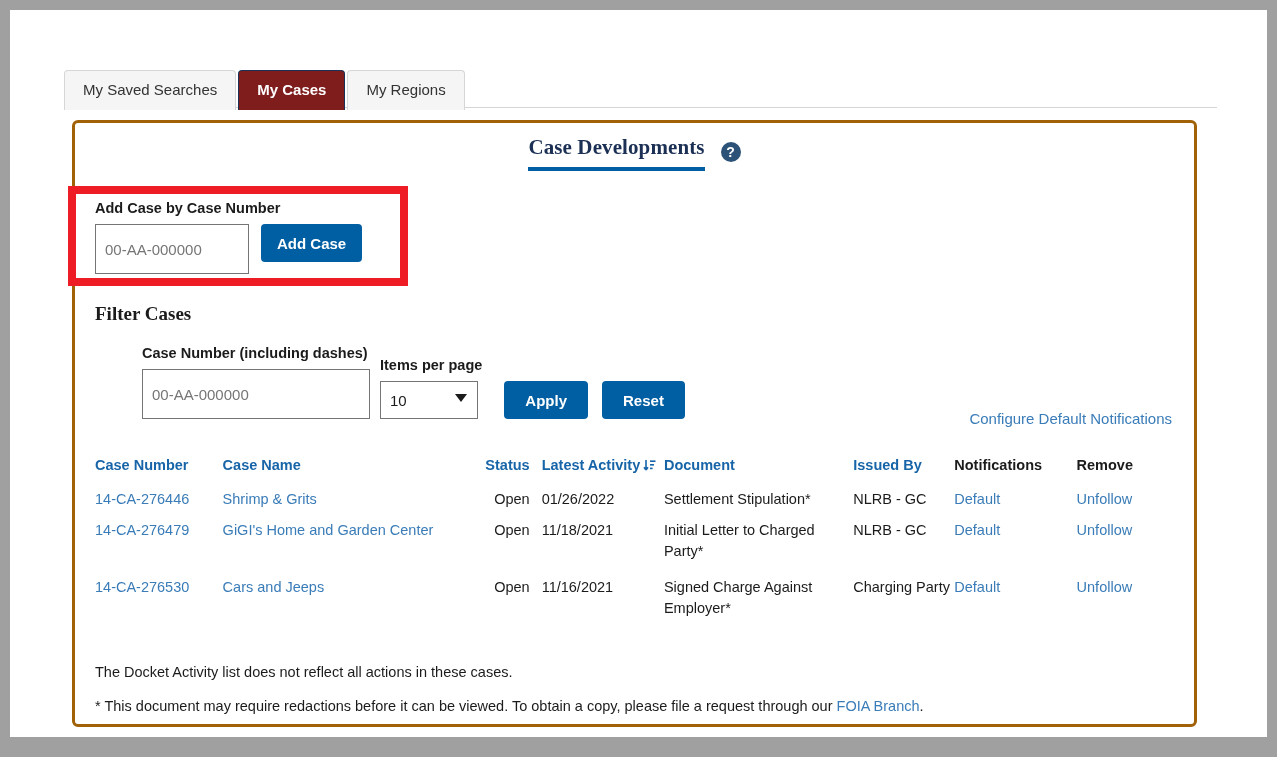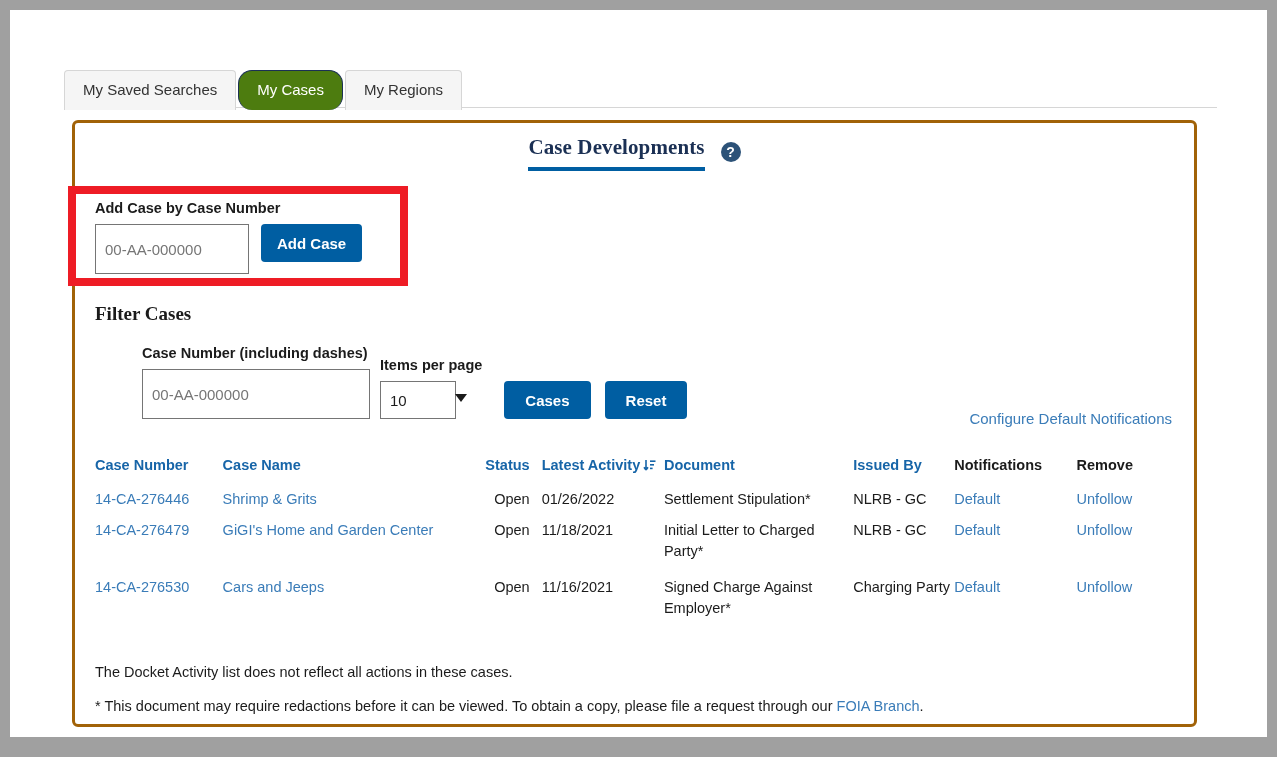--- a/index.html
+++ b/index.html
@@ -45,11 +45,10 @@
     top: 3px;
   }
   .tab.active {
-    background: #4d7c0f;
+    background: #7f1d1d;
     color: #ffffff;
     border-color: #1b3054;
-    font-weight: 400;
-    border-radius: 14px;
+    font-weight: 700;
   }
 
   

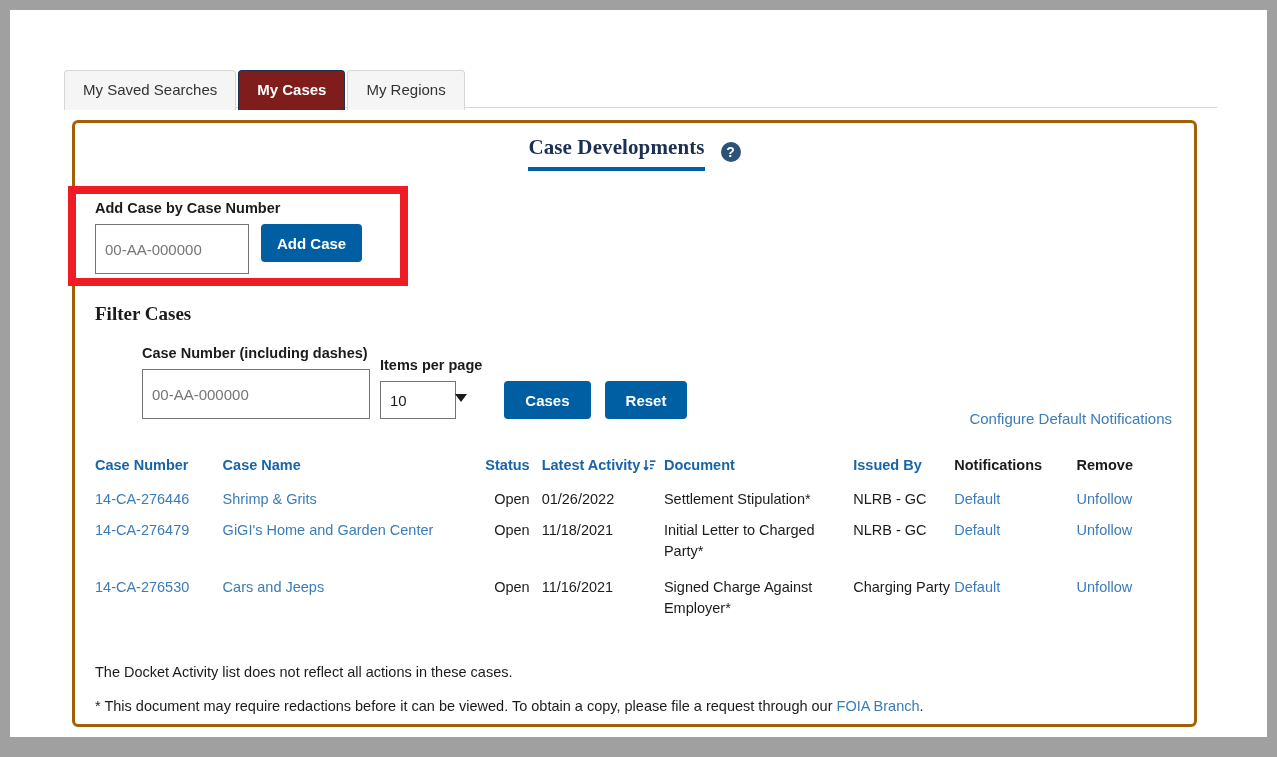--- a/index.html
+++ b/index.html
@@ -181,7 +181,7 @@
     background: #ffffff;
     padding: 7px 28px 7px 9px;
     height: 38px;
-    width: 76px;
+    width: 98px;
     outline: none;
     border-radius: 0;
   }

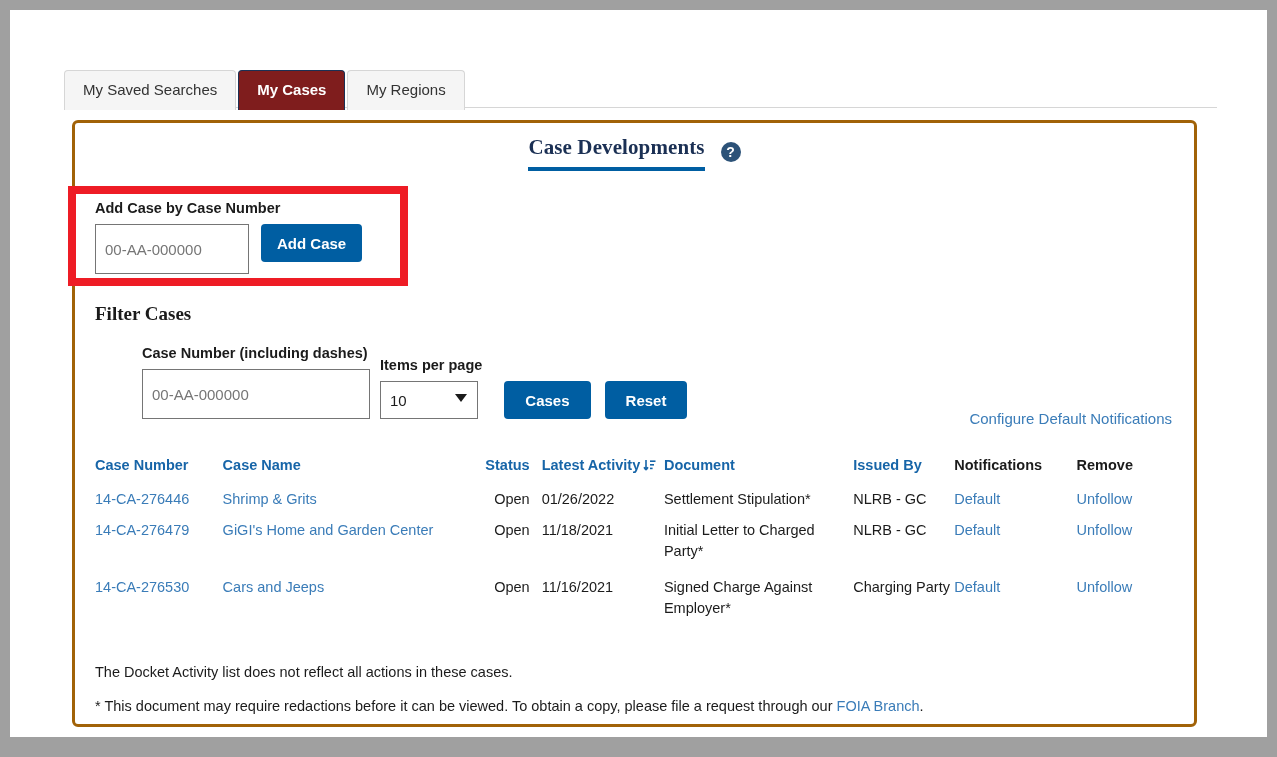--- a/index.html
+++ b/index.html
@@ -315,7 +315,7 @@
           <span class="select-caret"></span>
         </div>
       </div>
-      <button class="btn" id="apply-button">Cases</button>
+      <button class="btn" id="apply-button">Apply</button>
       <button class="btn" id="reset-button">Reset</button>
     </div>
 

